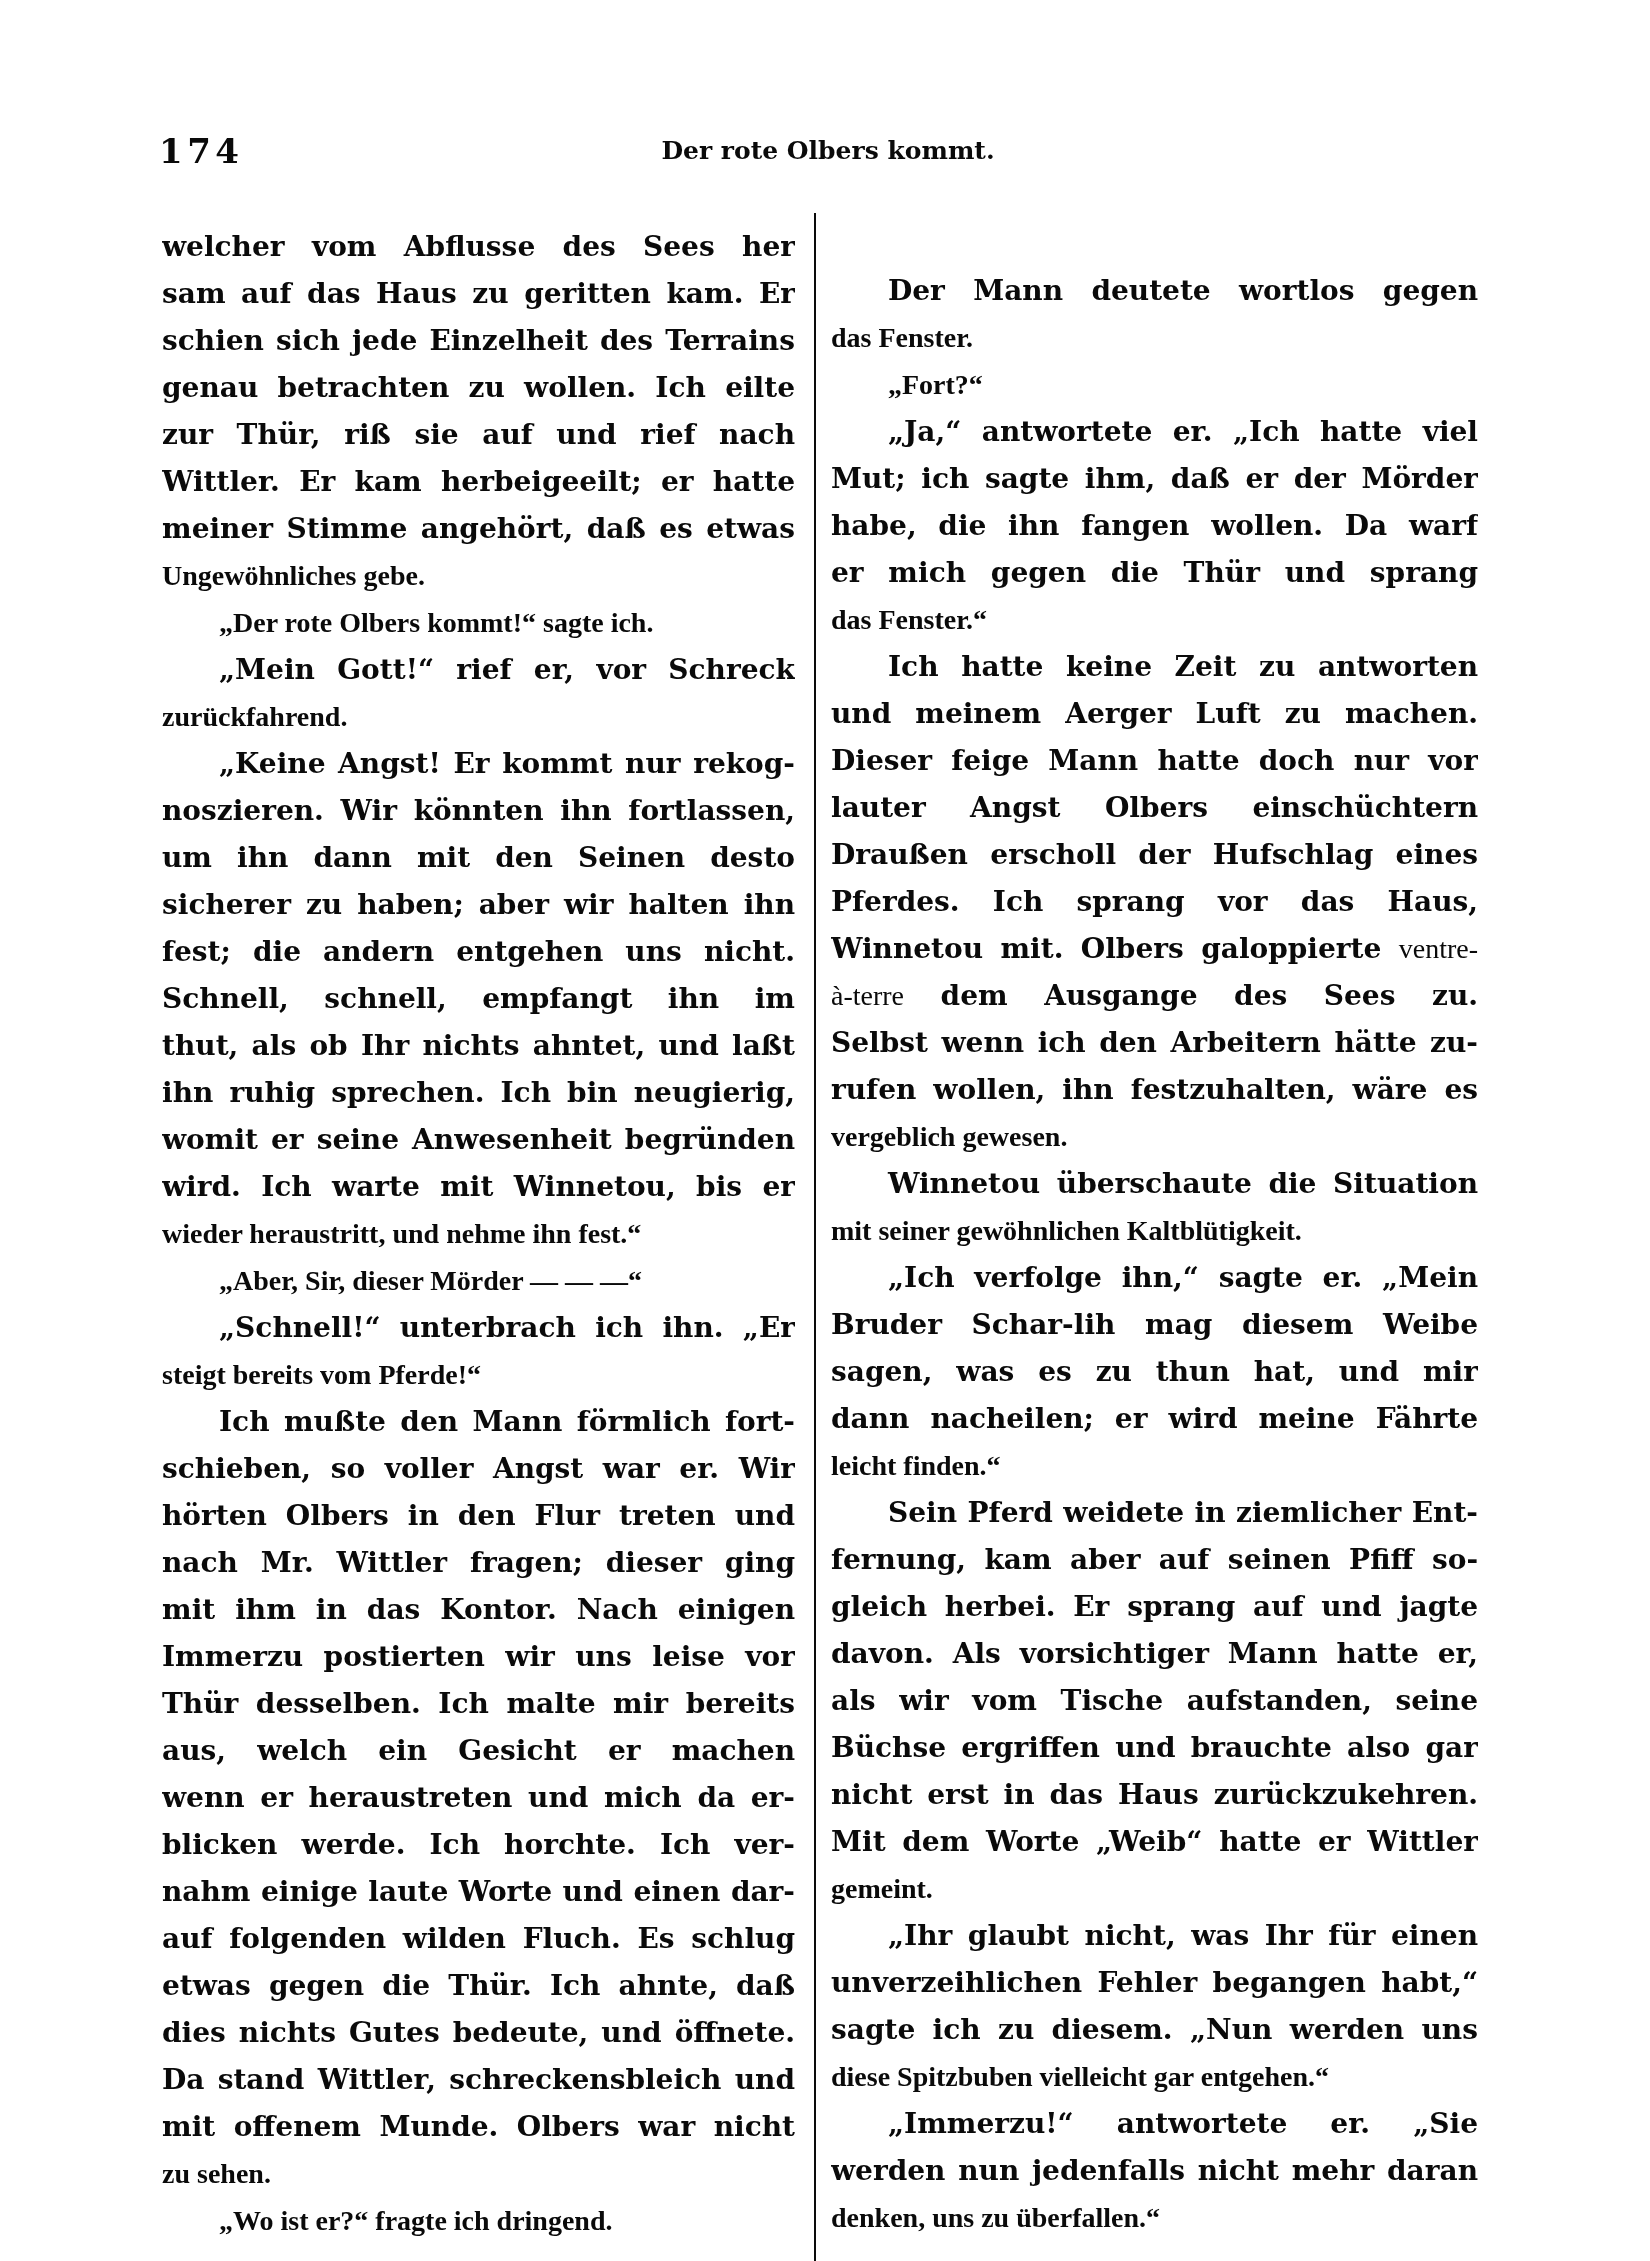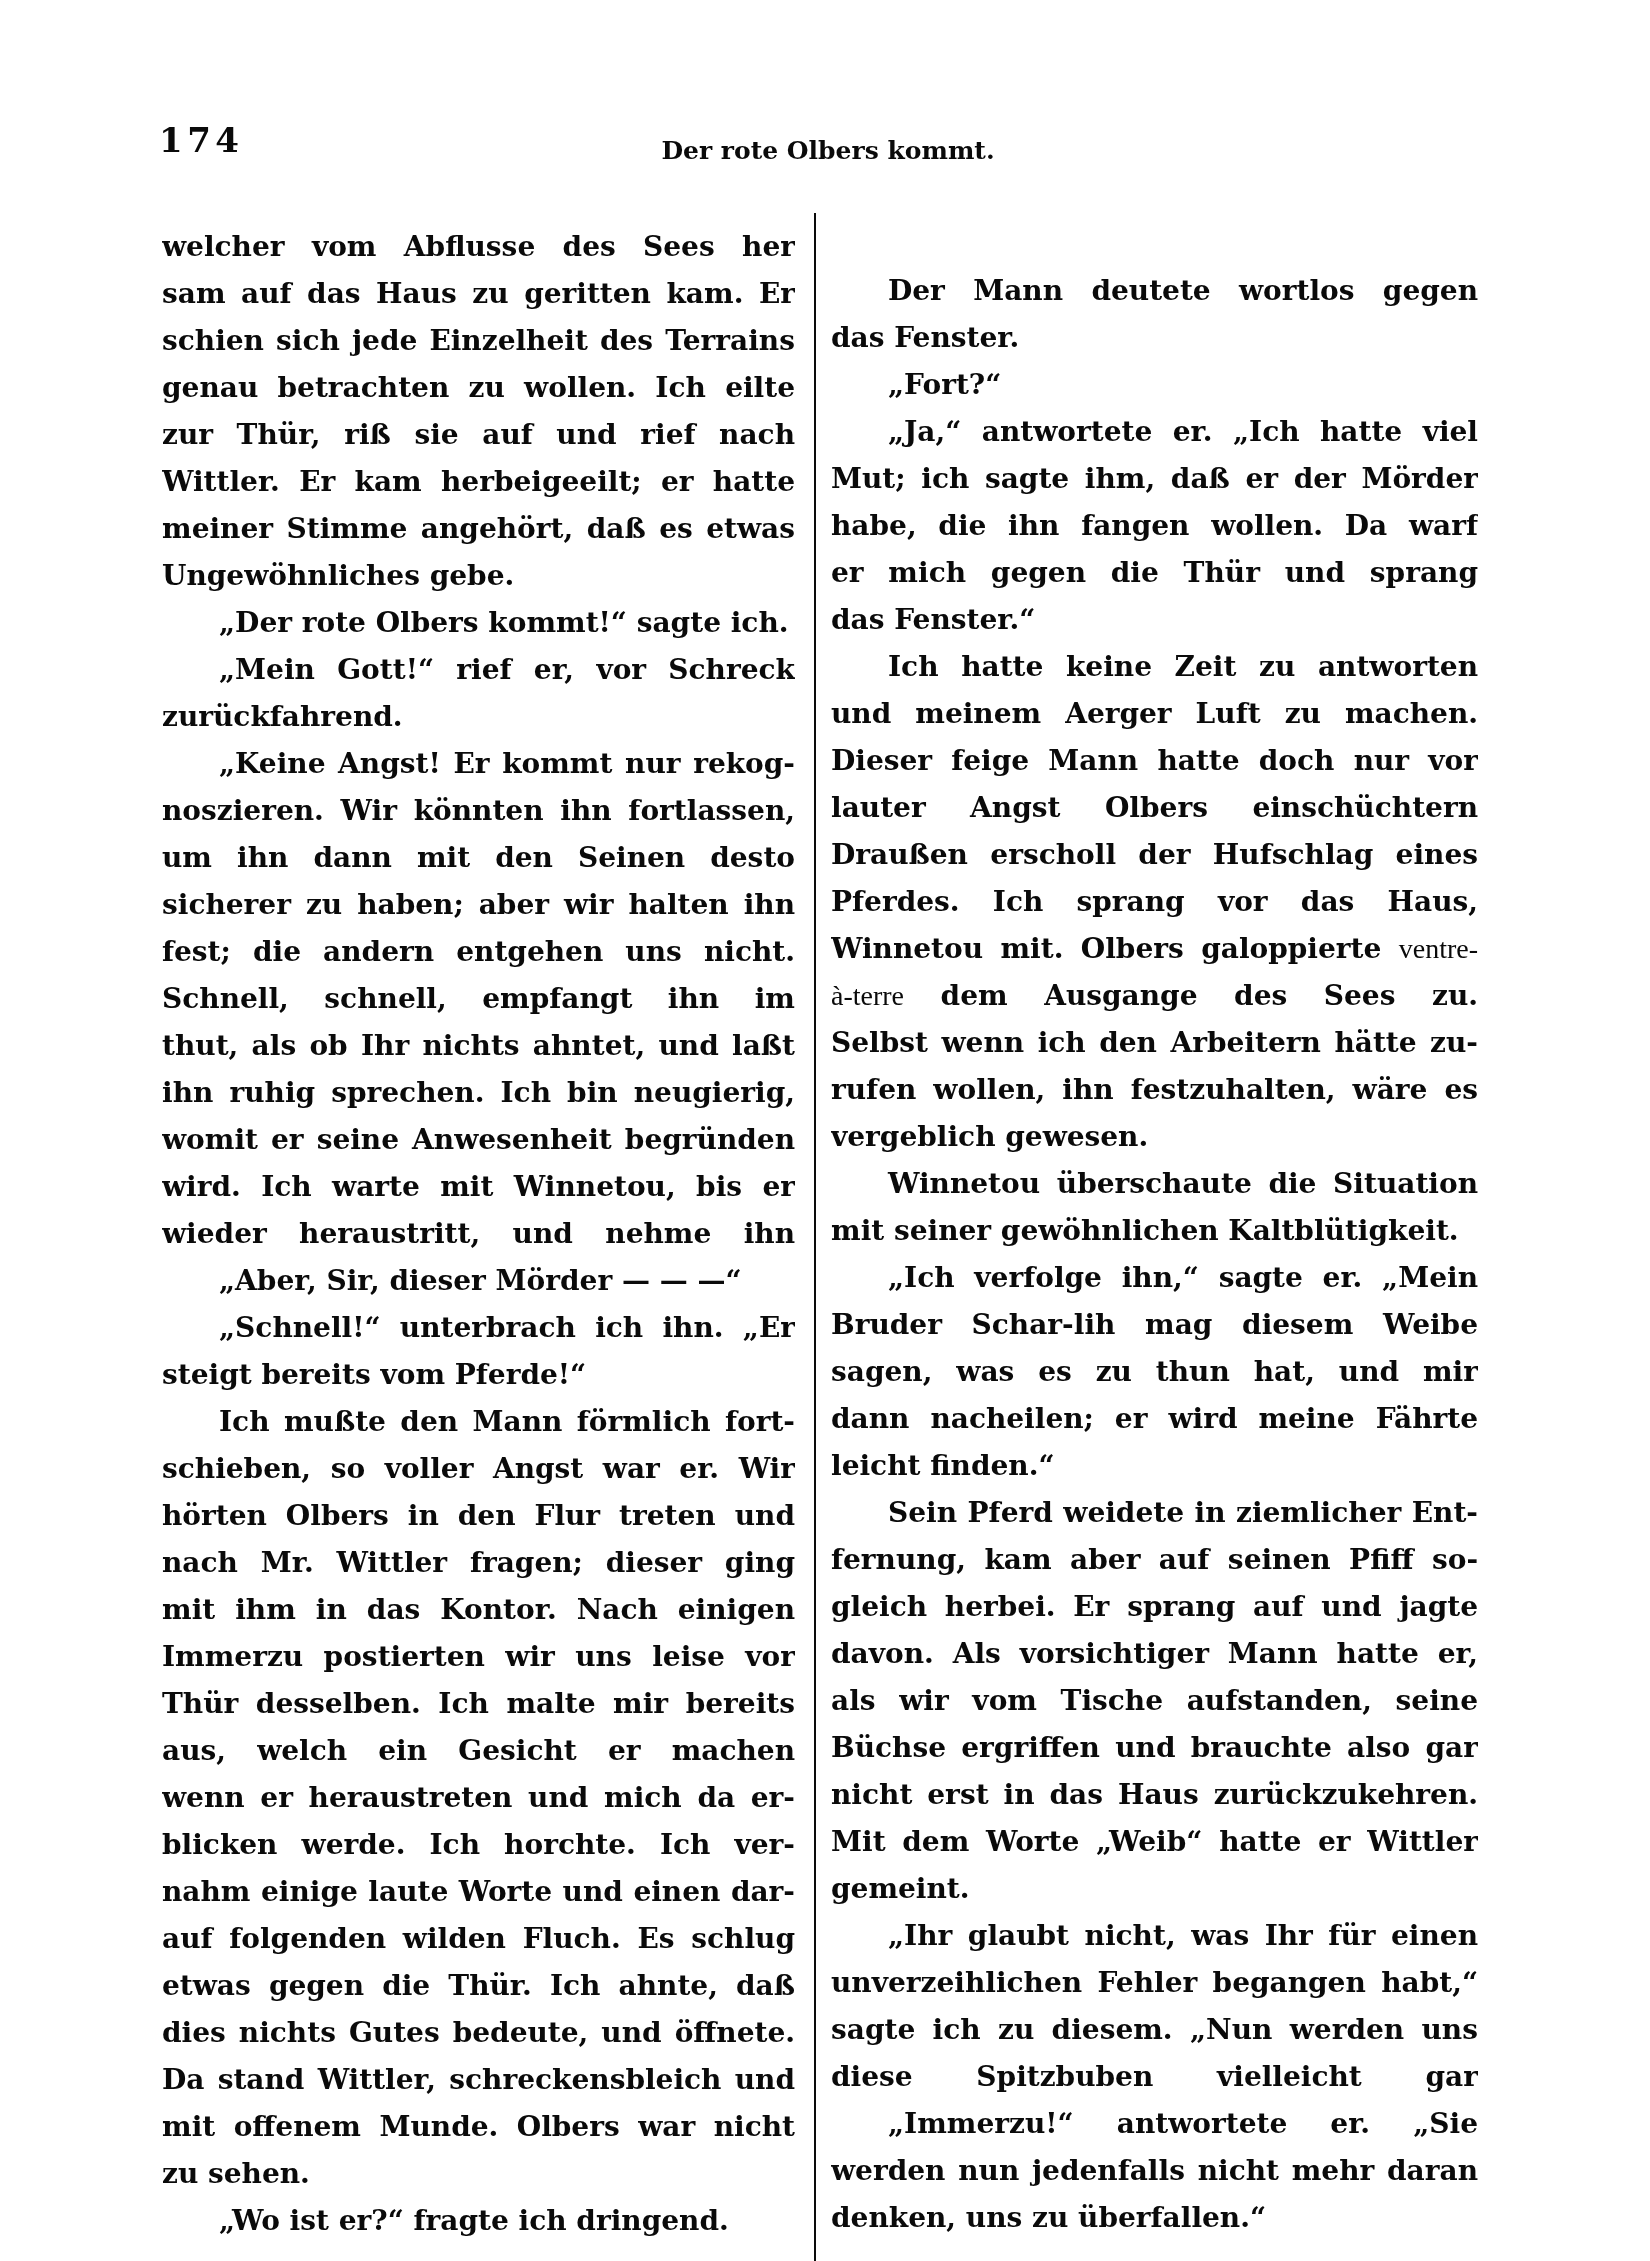--- a/index.html
+++ b/index.html
@@ -19,7 +19,7 @@
   .page-number {
     position: absolute;
     left: 159px;
-    top: 120px;
+    top: 131px;
     font-size: 34px;
     font-weight: bold;
     letter-spacing: 4.5px;

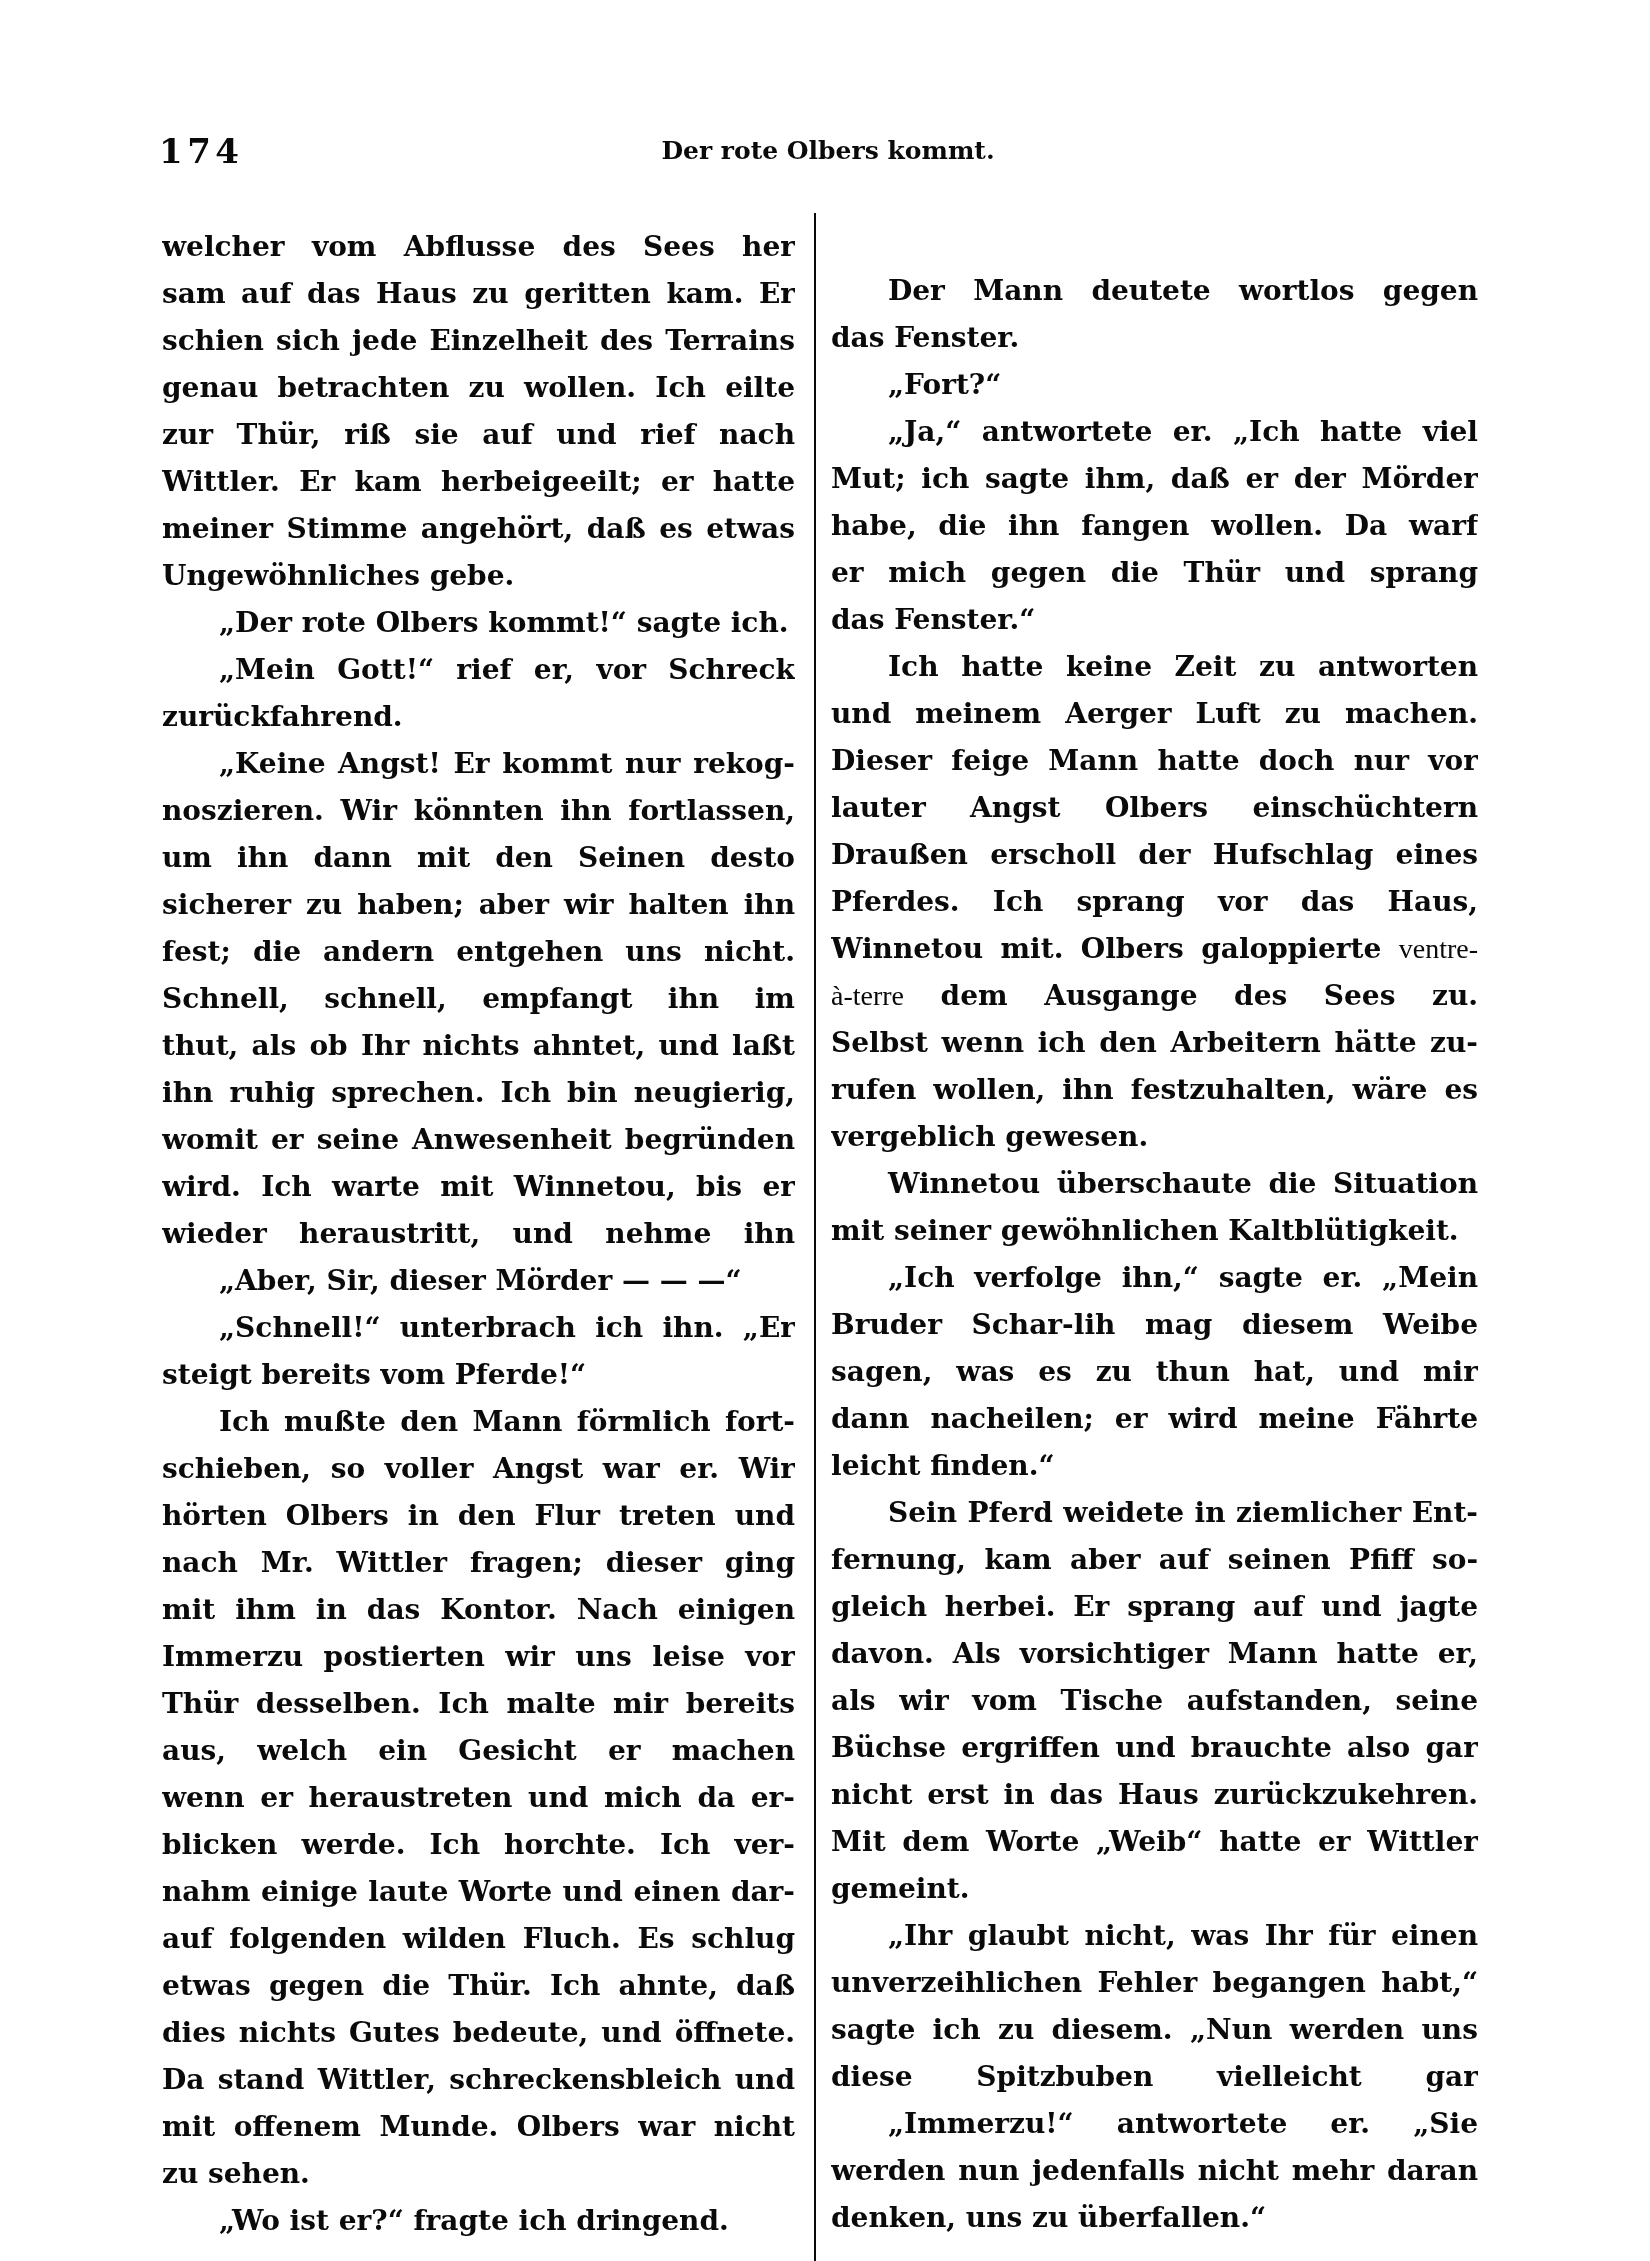--- a/index.html
+++ b/index.html
@@ -59,6 +59,7 @@
   }
   .line.end {
     text-align-last: left;
+    font-family: Liberation Serif, serif;
   }
   .line.indent {
     padding-left: 57px;

